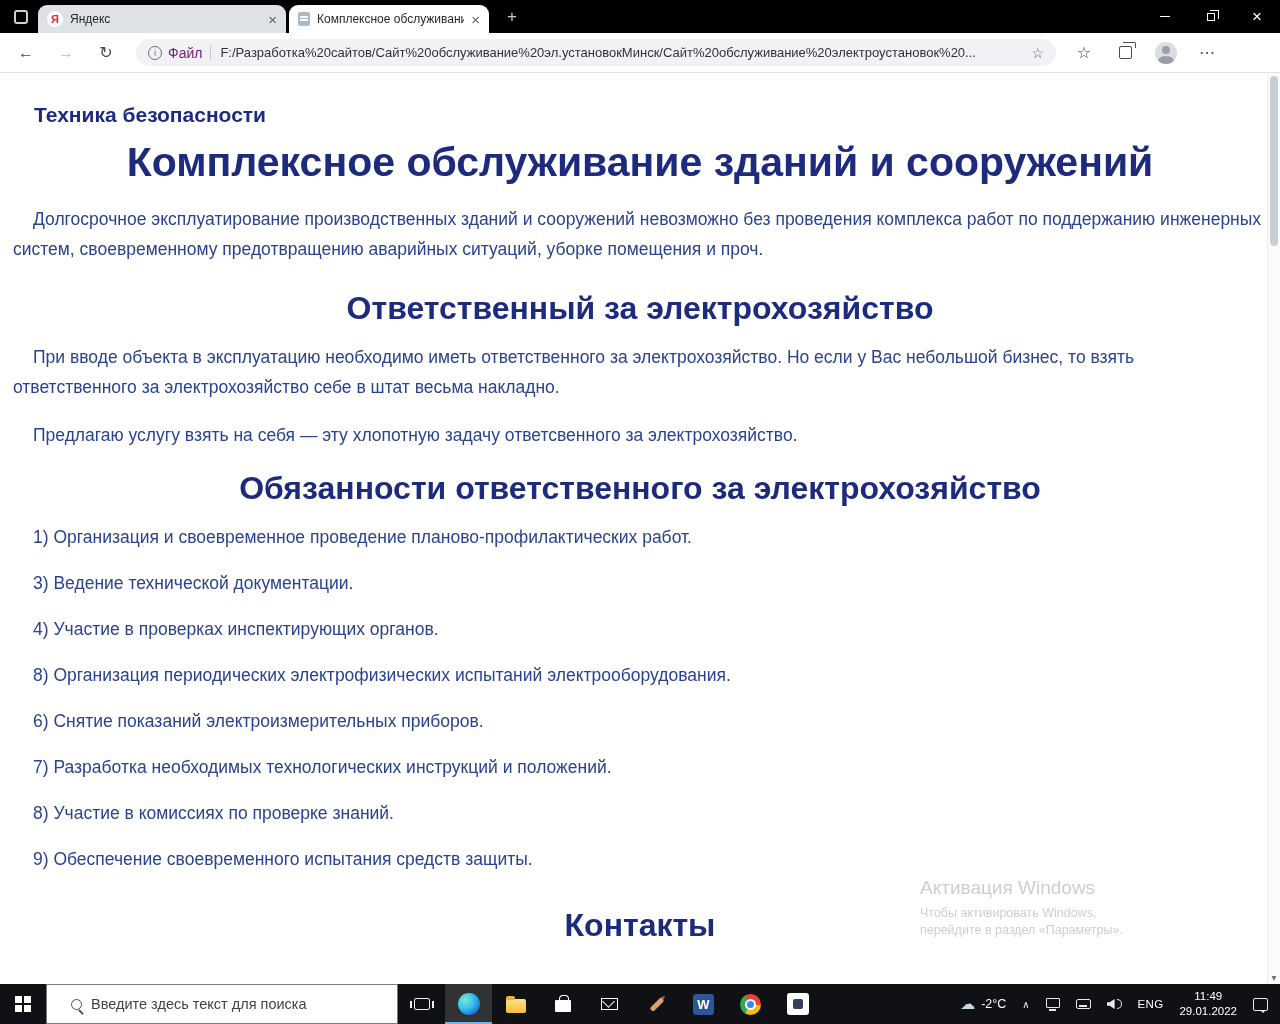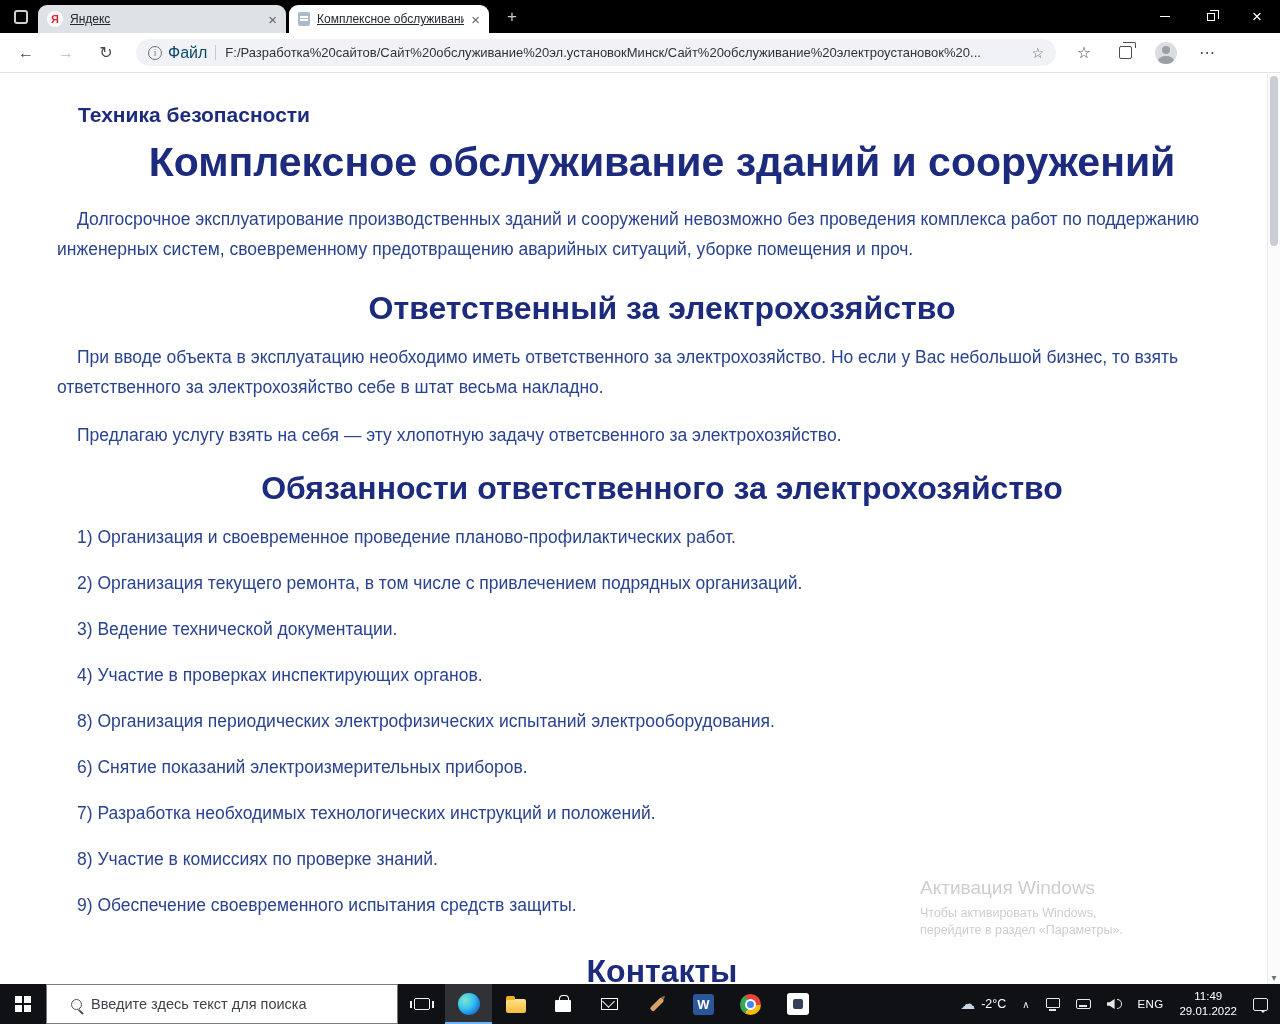--- a/index.html
+++ b/index.html
@@ -14,7 +14,7 @@
   .tab{height:28px;display:flex;align-items:center;gap:7px;padding:0 9px;border-radius:9px 9px 0 0;}
   .tab--inactive{width:248px;background:#dee1e6;}
   .tab--active{width:200px;background:#fff;margin-left:3px;}
-  .tab__label{flex:1;min-width:0;overflow:hidden;white-space:nowrap;font-size:12px;color:#24292e;text-decoration:underline;}
+  .tab__label{flex:1;min-width:0;overflow:hidden;white-space:nowrap;font-size:12px;color:#24292e;}
   .tab__close{font-size:15px;color:#5f6368;line-height:1;cursor:pointer;}
   .favicon-ya{width:16px;height:16px;border-radius:50%;background:#fff;color:#e8242c;font-weight:bold;font-size:11px;display:flex;align-items:center;justify-content:center;flex:0 0 auto;}
   .favicon-doc{position:relative;width:12px;height:14px;background:#a9bac8;border-radius:2px;flex:0 0 auto;}

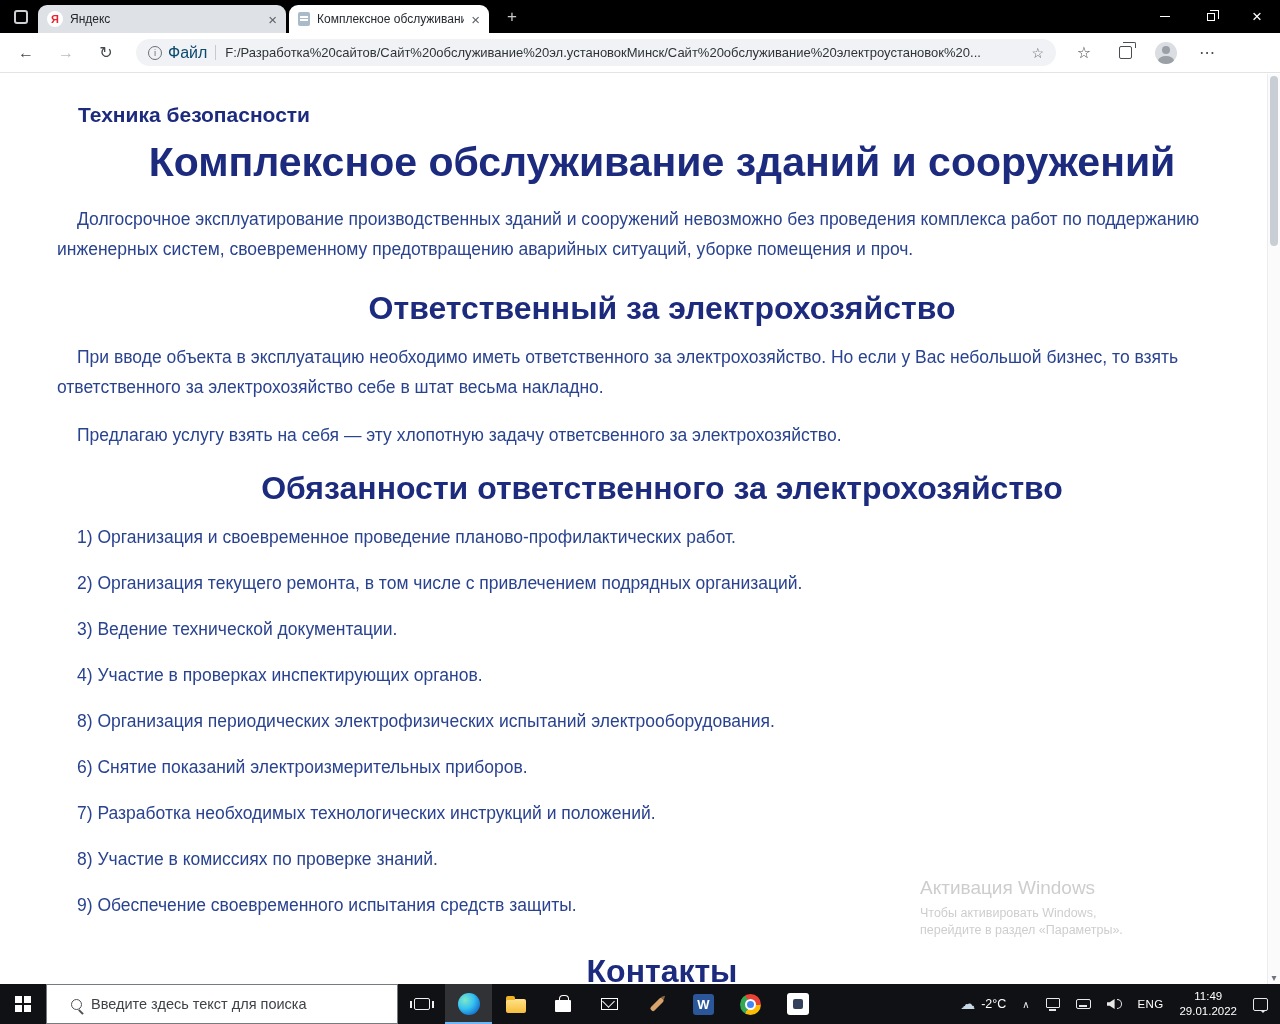--- a/index.html
+++ b/index.html
@@ -33,7 +33,7 @@
   .nav-btn--disabled{color:#b9bdc2;}
   .omnibox{width:920px;height:27px;background:#f0f2f5;border-radius:14px;display:flex;align-items:center;padding:0 12px;margin-left:4px;cursor:text;}
   .omni-info{width:14px;height:14px;border:1.3px solid #6a6f75;border-radius:50%;font-size:9.5px;display:flex;align-items:center;justify-content:center;color:#6a6f75;flex:0 0 auto;}
-  .omni-file{font-size:16px;margin:0 8px 0 6px;color:#0c4a6e;}
+  .omni-file{font-size:14px;margin:0 8px 0 6px;color:#701a75;}
   .omni-sep{width:1px;height:15px;background:#c6cad0;margin-right:9px;}
   .omni-url{flex:1;min-width:0;overflow:hidden;white-space:nowrap;font-size:13px;color:#2f3337;}
   .omni-star{font-size:14px;color:#5f6368;margin-left:8px;cursor:pointer;}

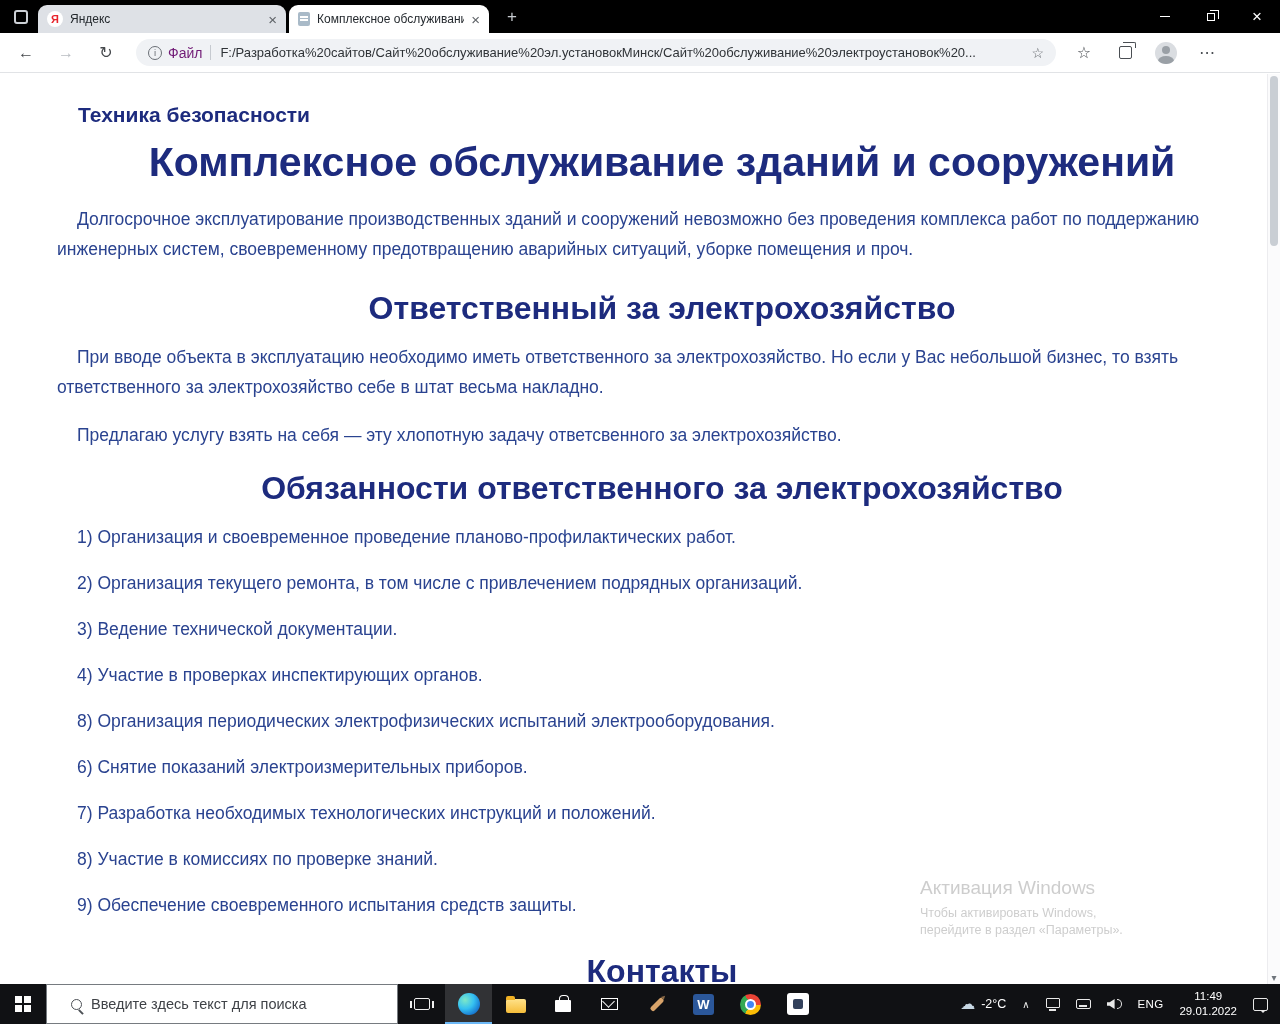--- a/index.html
+++ b/index.html
@@ -45,7 +45,7 @@
   .avatar::after{content:"";position:absolute;top:14px;left:3px;width:16px;height:10px;border-radius:50% 50% 0 0;background:#9aa0a6;}
 
   
-  .content{position:absolute;top:74px;left:0;right:0;bottom:40px;background:#fff;overflow:hidden;padding-left:44px;}
+  .content{position:absolute;top:74px;left:0;right:0;bottom:40px;background:#fff;overflow:hidden;}
   .menu-link{display:inline-block;margin:29px 0 0 34px;font-size:21px;font-weight:700;color:#1d2b7e;cursor:pointer;}
   .page-title{margin:12px 10px 0;text-align:center;font-size:41px;line-height:1.15;color:#1d2b7e;font-weight:700;}
   .body-p{margin:18px 18px 0 13px;text-indent:20px;font-size:17.5px;line-height:30px;color:#2a4390;}

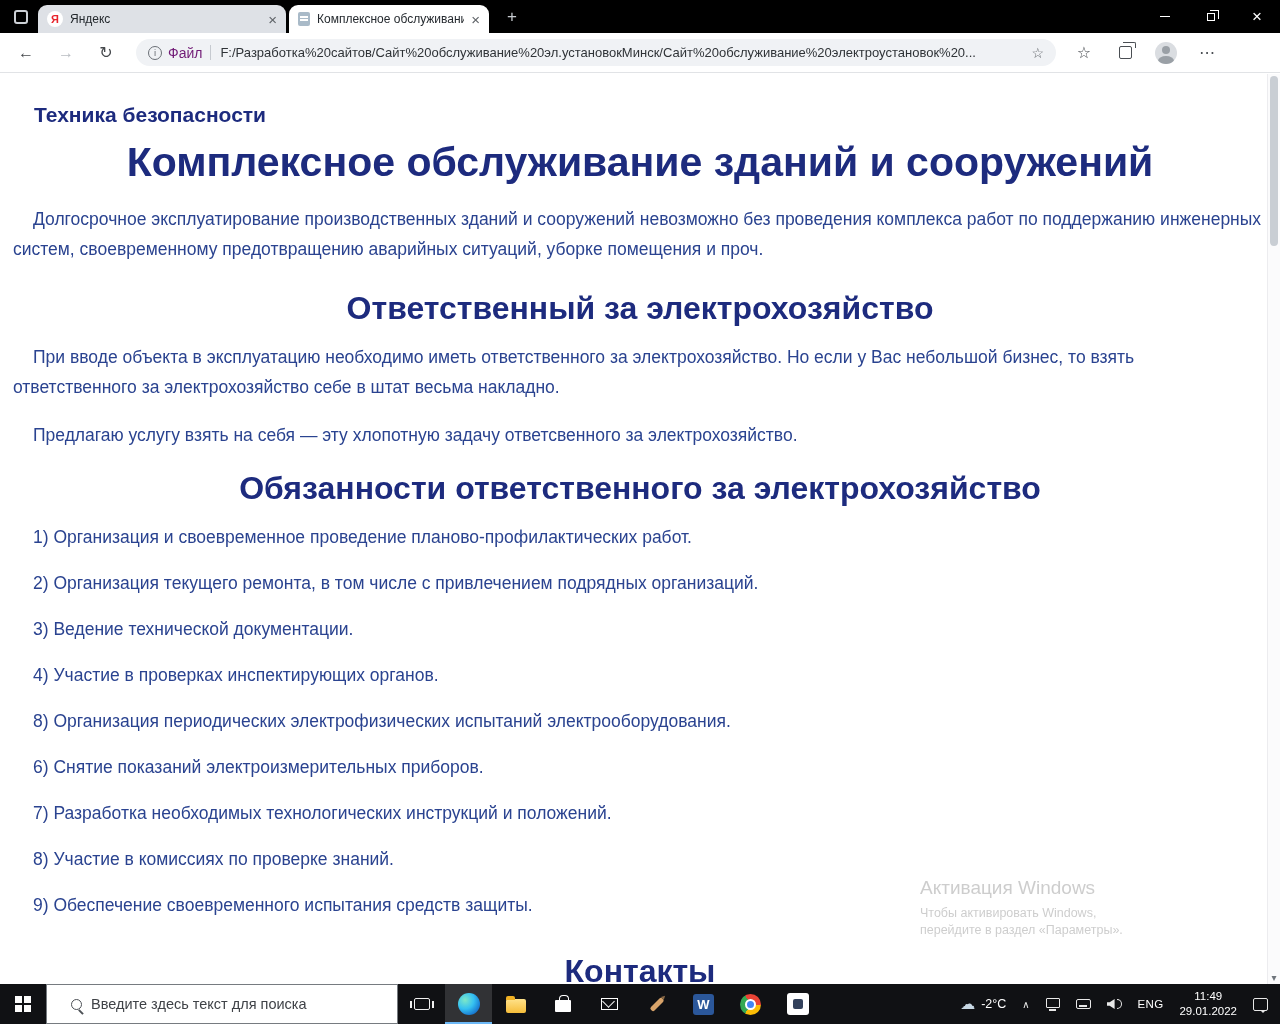--- a/index.html
+++ b/index.html
@@ -179,7 +179,6 @@
     <h2 class="sec sec--duties">Обязанности ответственного за электрохозяйство</h2>
 
     <p class="body-p duty duty--first">1) Организация и своевременное проведение планово-профилактических работ.</p>
-    <p class="body-p duty">2) Организация текущего ремонта, в том числе с привлечением подрядных организаций.</p>
     <p class="body-p duty">3) Ведение технической документации.</p>
     <p class="body-p duty">4) Участие в проверках инспектирующих органов.</p>
     <p class="body-p duty">8) Организация периодических электрофизических испытаний электрооборудования.</p>

